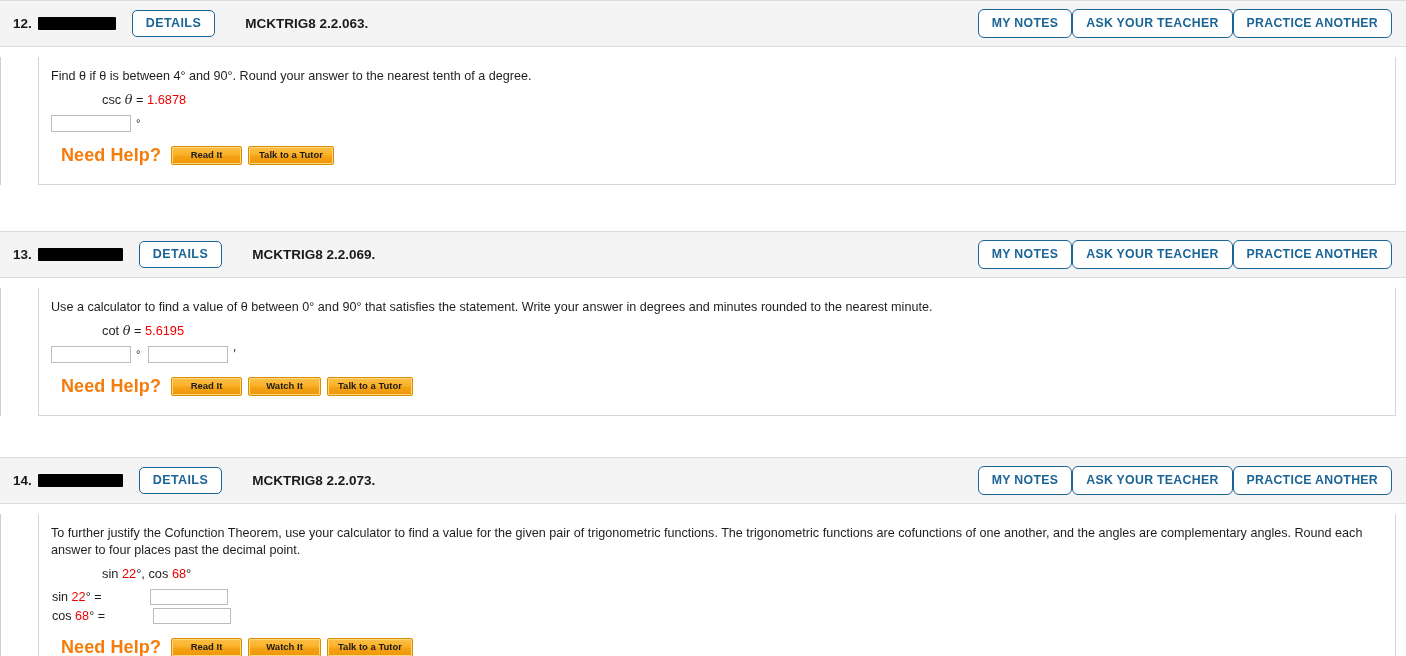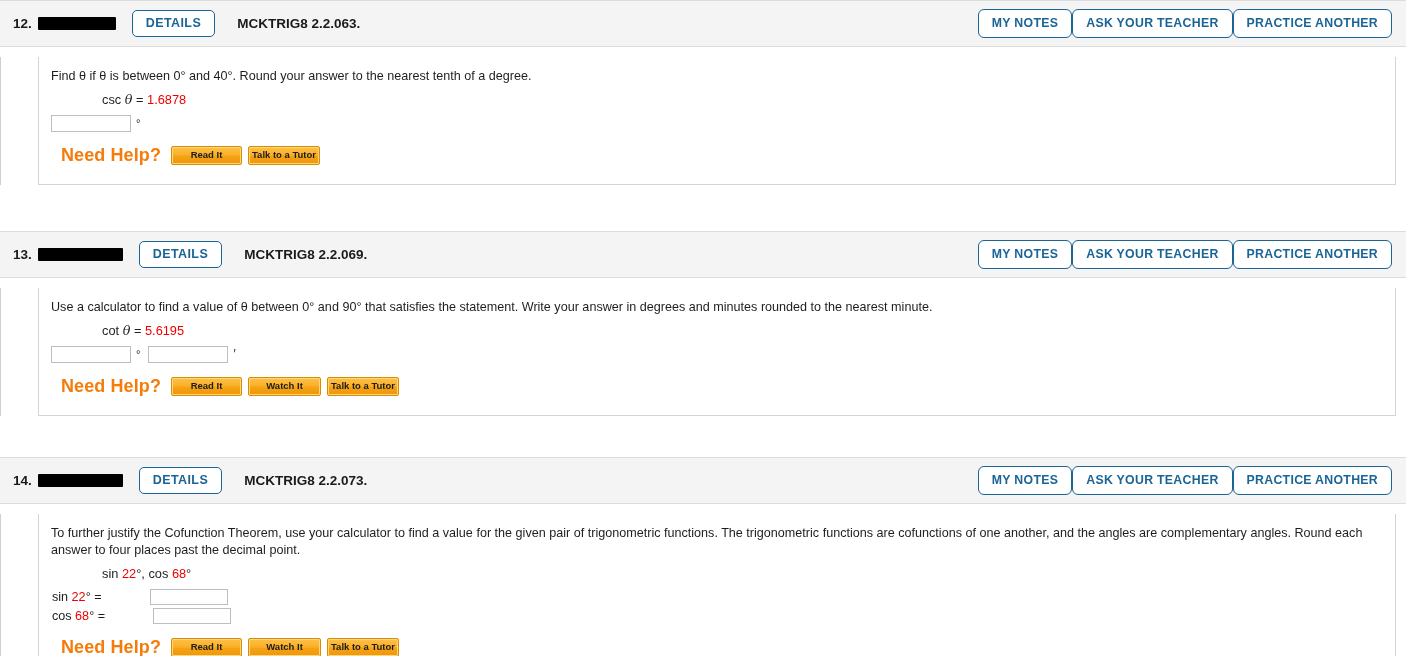--- a/index.html
+++ b/index.html
@@ -62,7 +62,7 @@
     font-size: 13.5px;
     font-weight: bold;
     color: #1a1a1a;
-    margin-left: 22px;
+    margin-left: 30px;
     white-space: nowrap;
   }
   .q-actions {

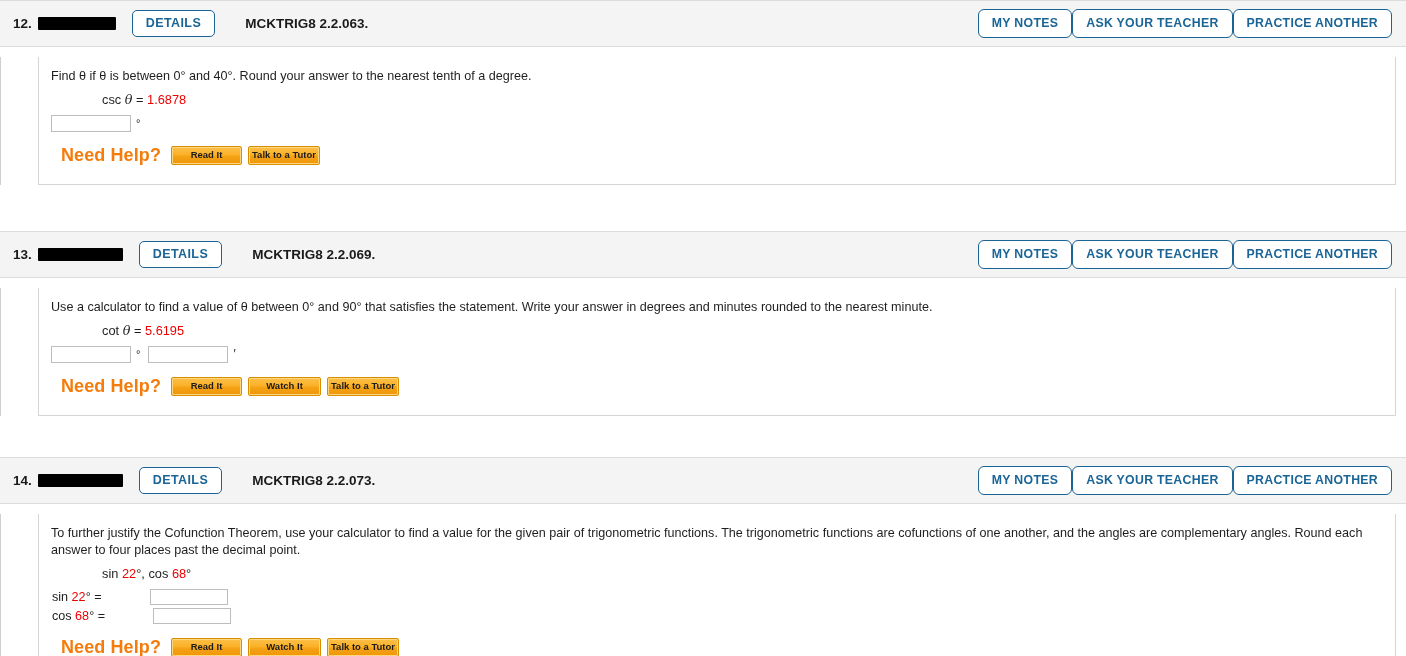--- a/index.html
+++ b/index.html
@@ -200,7 +200,7 @@
     </div>
     <div class="q-bodywrap">
       <div class="q-body">
-        <p class="prompt">Find θ if θ is between 0° and 40°. Round your answer to the nearest tenth of a degree.</p>
+        <p class="prompt">Find θ if θ is between 4° and 90°. Round your answer to the nearest tenth of a degree.</p>
         <div class="eq-line">
           <span>csc </span><span class="theta">θ</span><span> = </span><span class="redval">1.6878</span>
         </div>

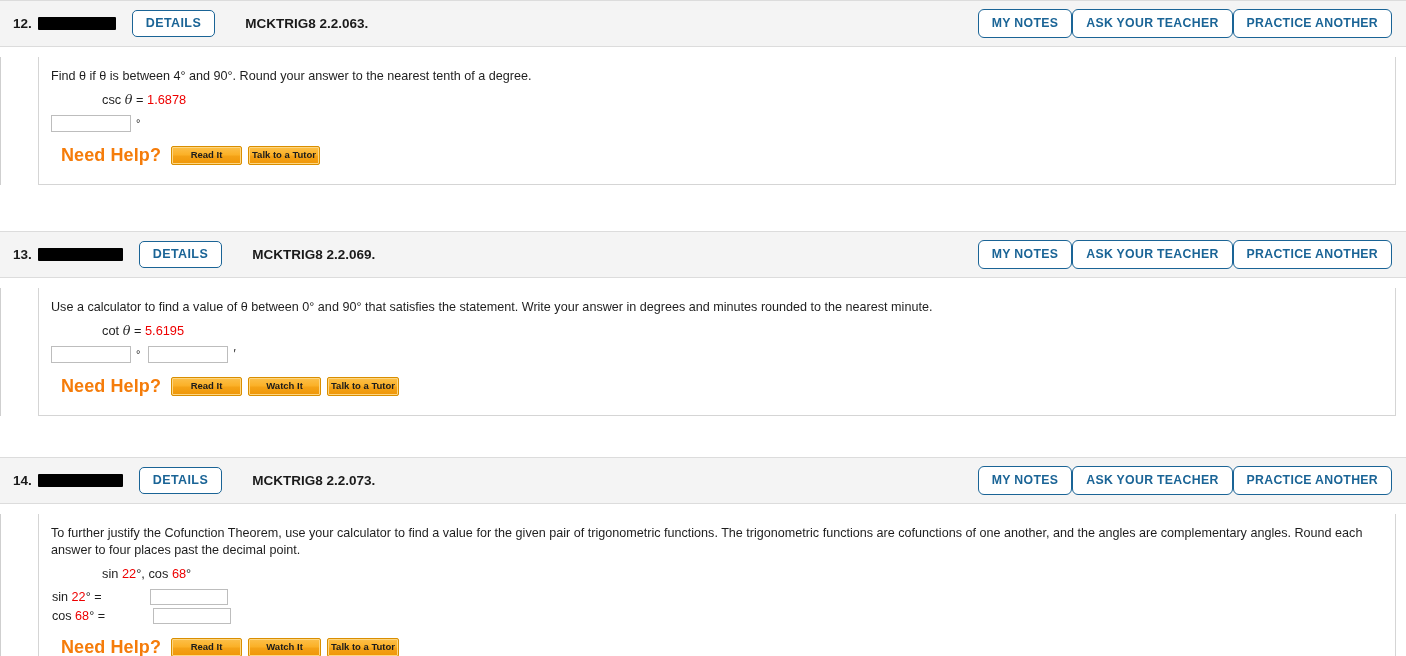--- a/index.html
+++ b/index.html
@@ -176,7 +176,7 @@
   }
   .help-btn.read { width: 71px; }
   .help-btn.watch { width: 73px; }
-  .help-btn.tutor { width: 72px; }
+  .help-btn.tutor { width: 86px; }
 
   .spacer { height: 46px; background: #ffffff; }
   .spacer.small { height: 41px; }

